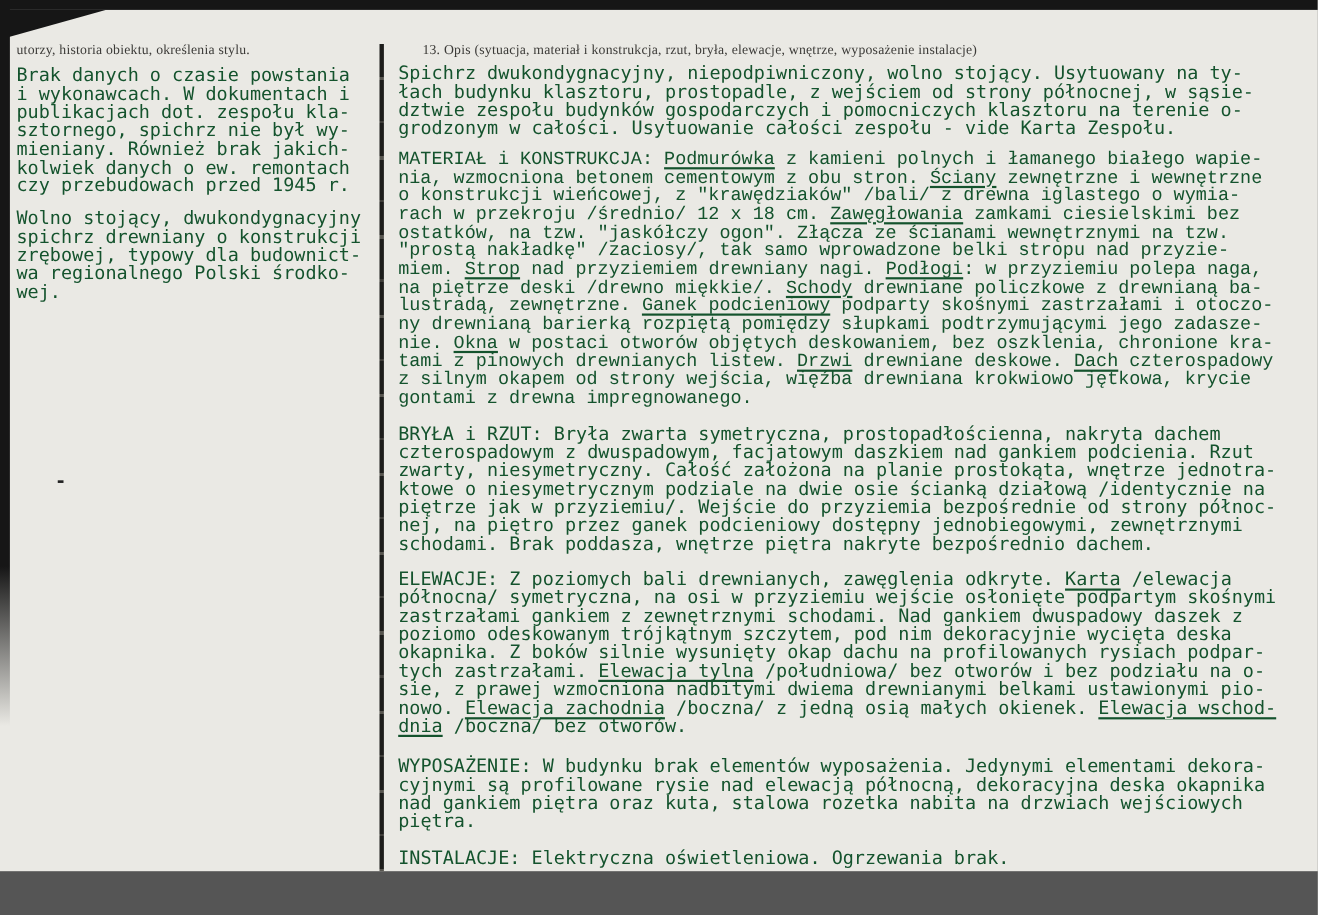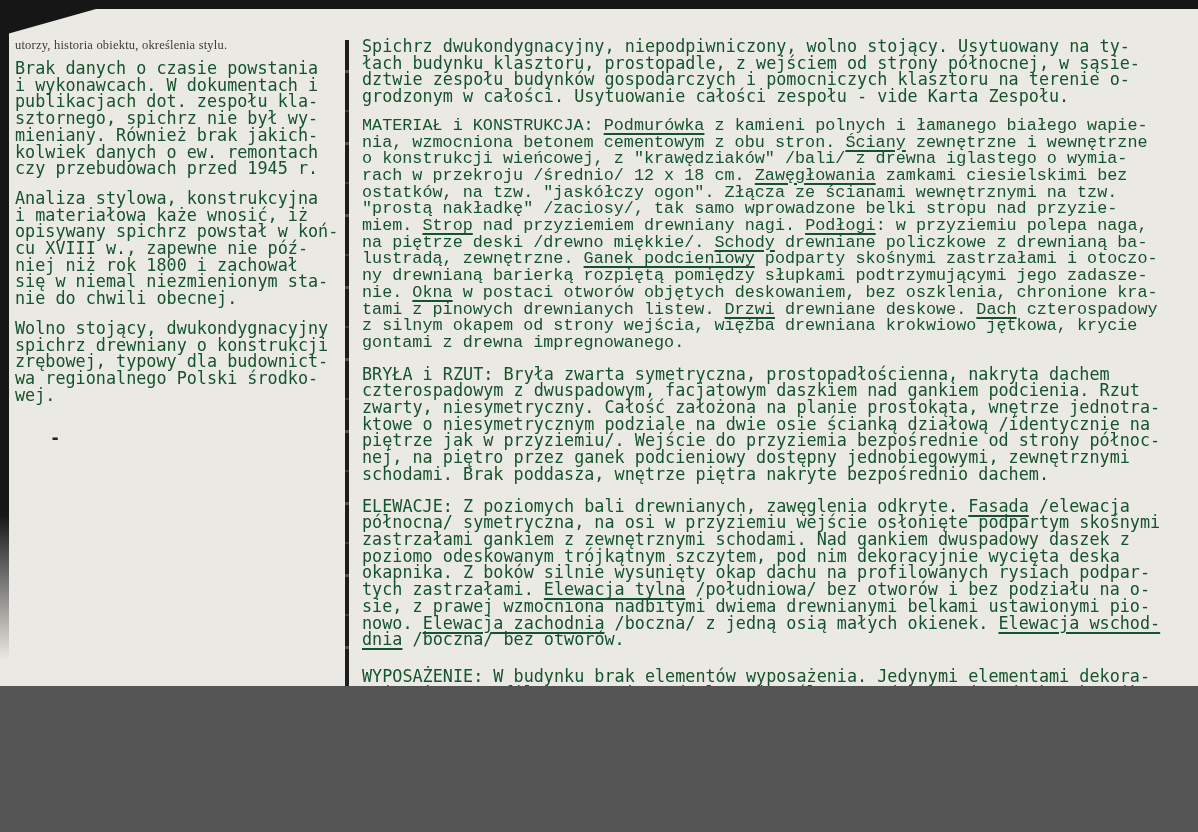--- a/index.html
+++ b/index.html
@@ -6,7 +6,7 @@
   body{background:#555;font-family:"Liberation Sans", sans-serif;}
   .scan{
     position:relative;
-    width:1198px;height:686px;
+    width:1198px;height:792px;
     background:#eae9e4;
     overflow:hidden;
   }

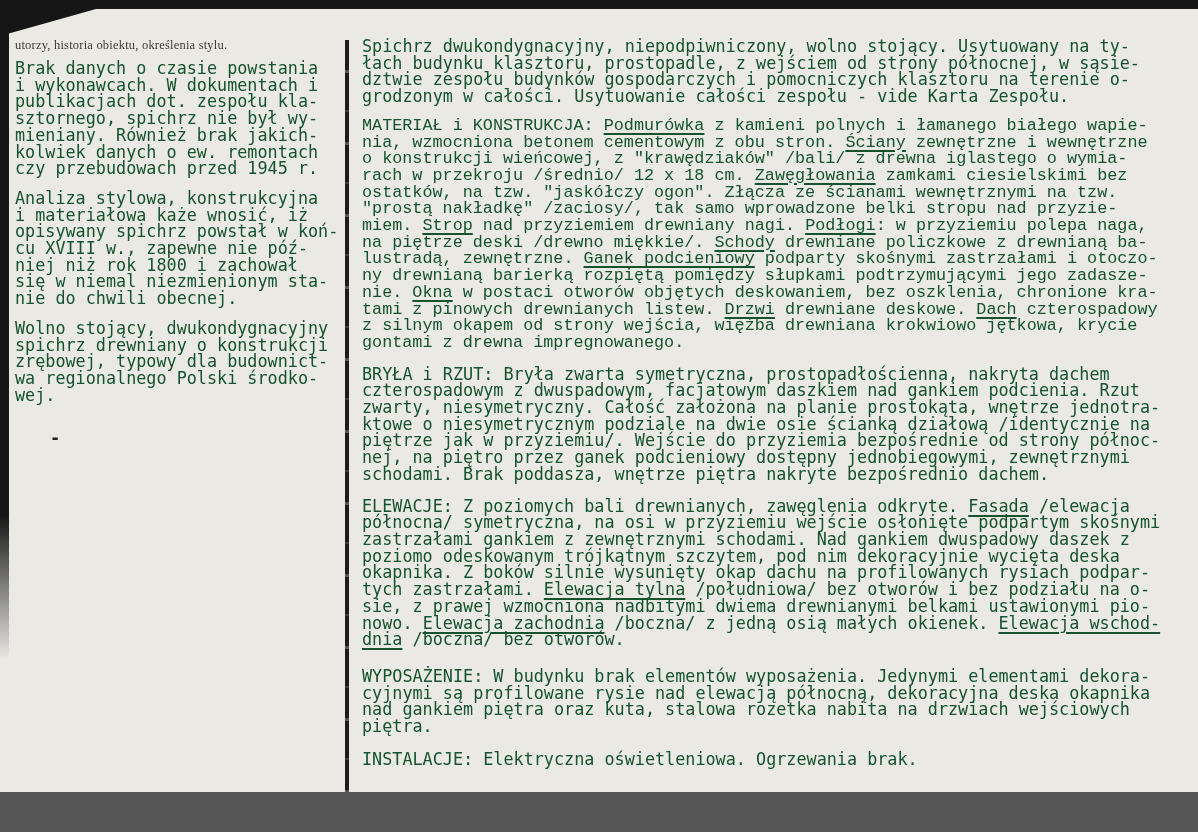--- a/index.html
+++ b/index.html
@@ -82,6 +82,7 @@
   <div class="stray-mark">-</div>
 
   <div class="right-col">
+    <div class="form-caption">13.  Opis (sytuacja, materiał i konstrukcja, rzut, bryła, elewacje, wnętrze, wyposażenie instalacje)</div>
     <div class="tw section s1"><span>Spichrz dwukondygnacyjny, niepodpiwniczony, wolno stojący. Usytuowany na ty-
 łach budynku klasztoru, prostopadle, z wejściem od strony północnej, w sąsie-
 dztwie zespołu budynków gospodarczych i pomocniczych klasztoru na terenie o-

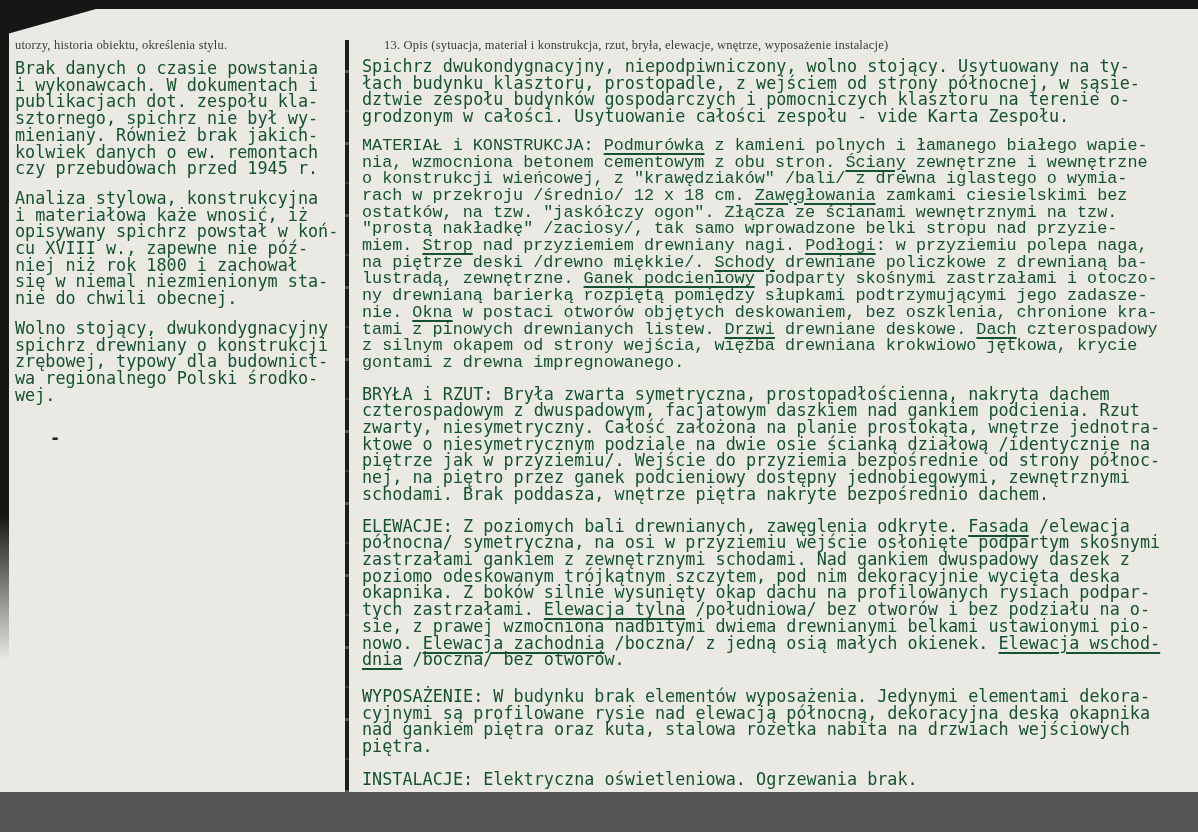--- a/index.html
+++ b/index.html
@@ -65,13 +65,6 @@
 mieniany. Również brak jakich-
 kolwiek danych o ew. remontach
 czy przebudowach przed 1945 r.</p>
-    <p class="tw para">Analiza stylowa, konstrukcyjna
-i materiałowa każe wnosić, iż
-opisywany spichrz powstał w koń-
-cu XVIII w., zapewne nie póź-
-niej niż rok 1800 i zachował
-się w niemal niezmienionym sta-
-nie do chwili obecnej.</p>
     <p class="tw para">Wolno stojący, dwukondygnacyjny
 spichrz drewniany o konstrukcji
 zrębowej, typowy dla budownict-

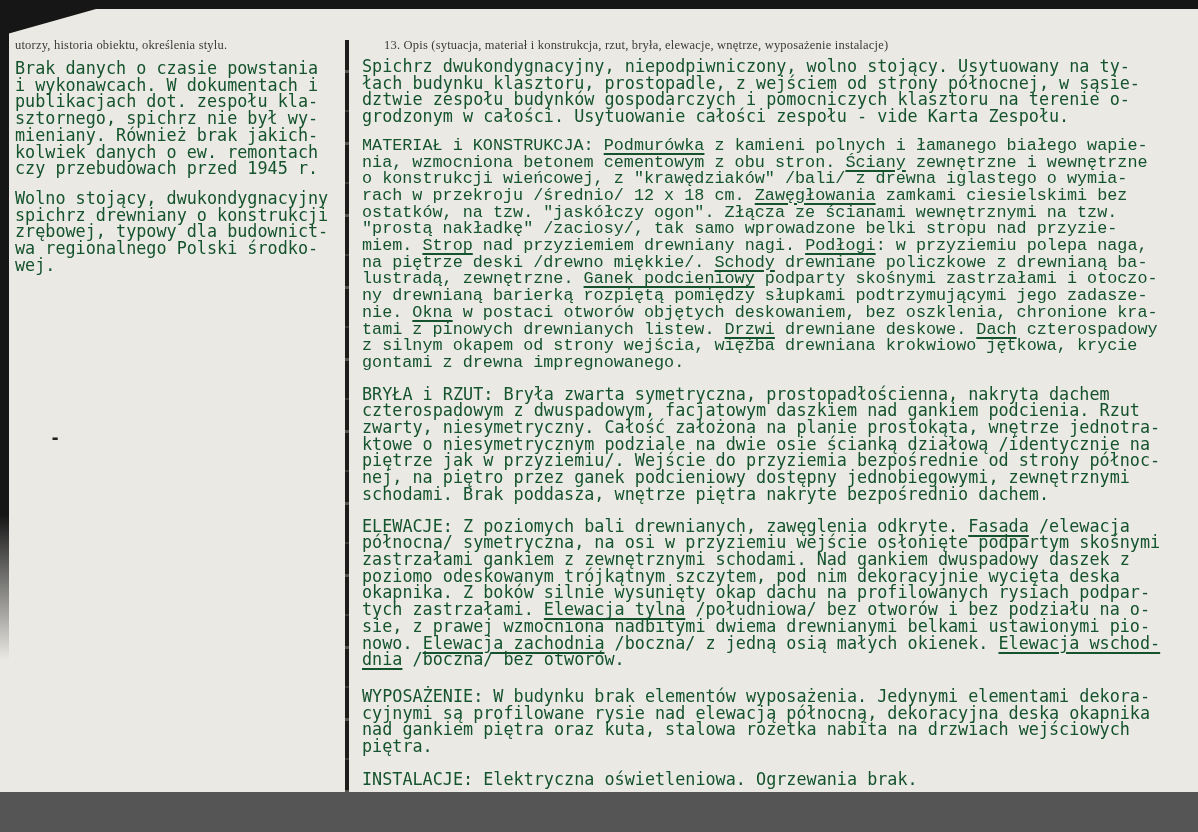--- a/index.html
+++ b/index.html
@@ -101,7 +101,7 @@
 piętrze jak w przyziemiu/. Wejście do przyziemia bezpośrednie od strony północ-
 nej, na piętro przez ganek podcieniowy dostępny jednobiegowymi, zewnętrznymi
 schodami. Brak poddasza, wnętrze piętra nakryte bezpośrednio dachem.</span></div>
-    <div class="tw section s4"><span>ELEWACJE: Z poziomych bali drewnianych, zawęglenia odkryte. </span><span class="u">Fasada</span><span> /elewacja
+    <div class="tw section s4"><span>ELEWACJE: Z poziomych bali drewnianych, zawęglenia odkryte. </span><span class="u">Karta</span><span> /elewacja
 północna/ symetryczna, na osi w przyziemiu wejście osłonięte podpartym skośnymi
 zastrzałami gankiem z zewnętrznymi schodami. Nad gankiem dwuspadowy daszek z
 poziomo odeskowanym trójkątnym szczytem, pod nim dekoracyjnie wycięta deska

